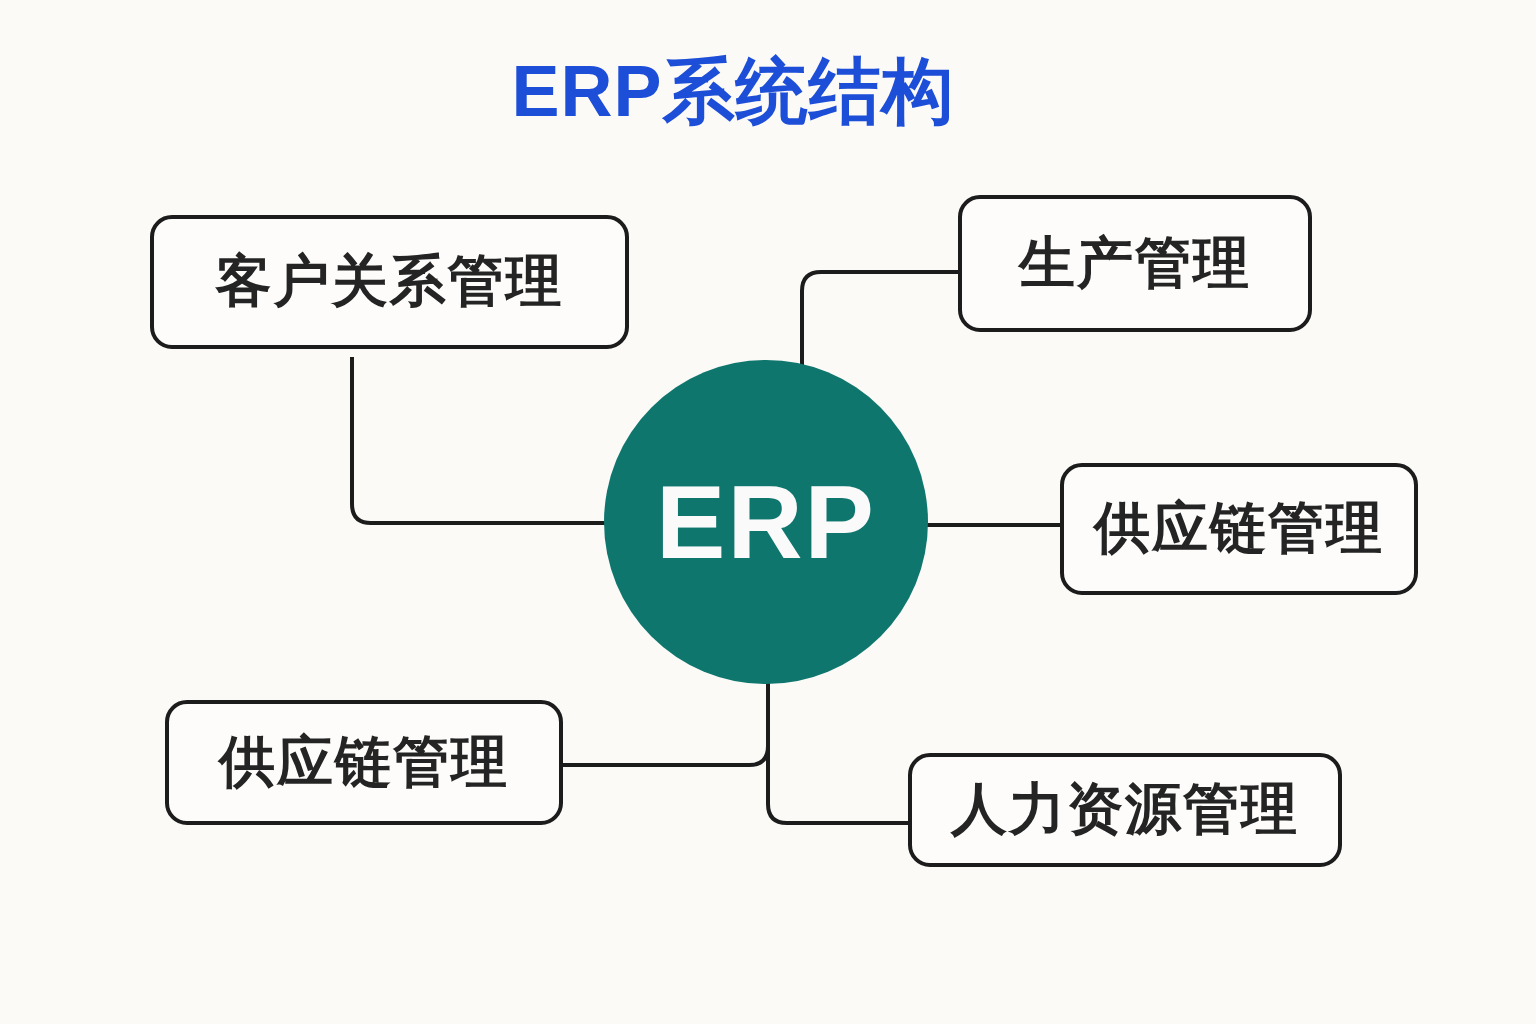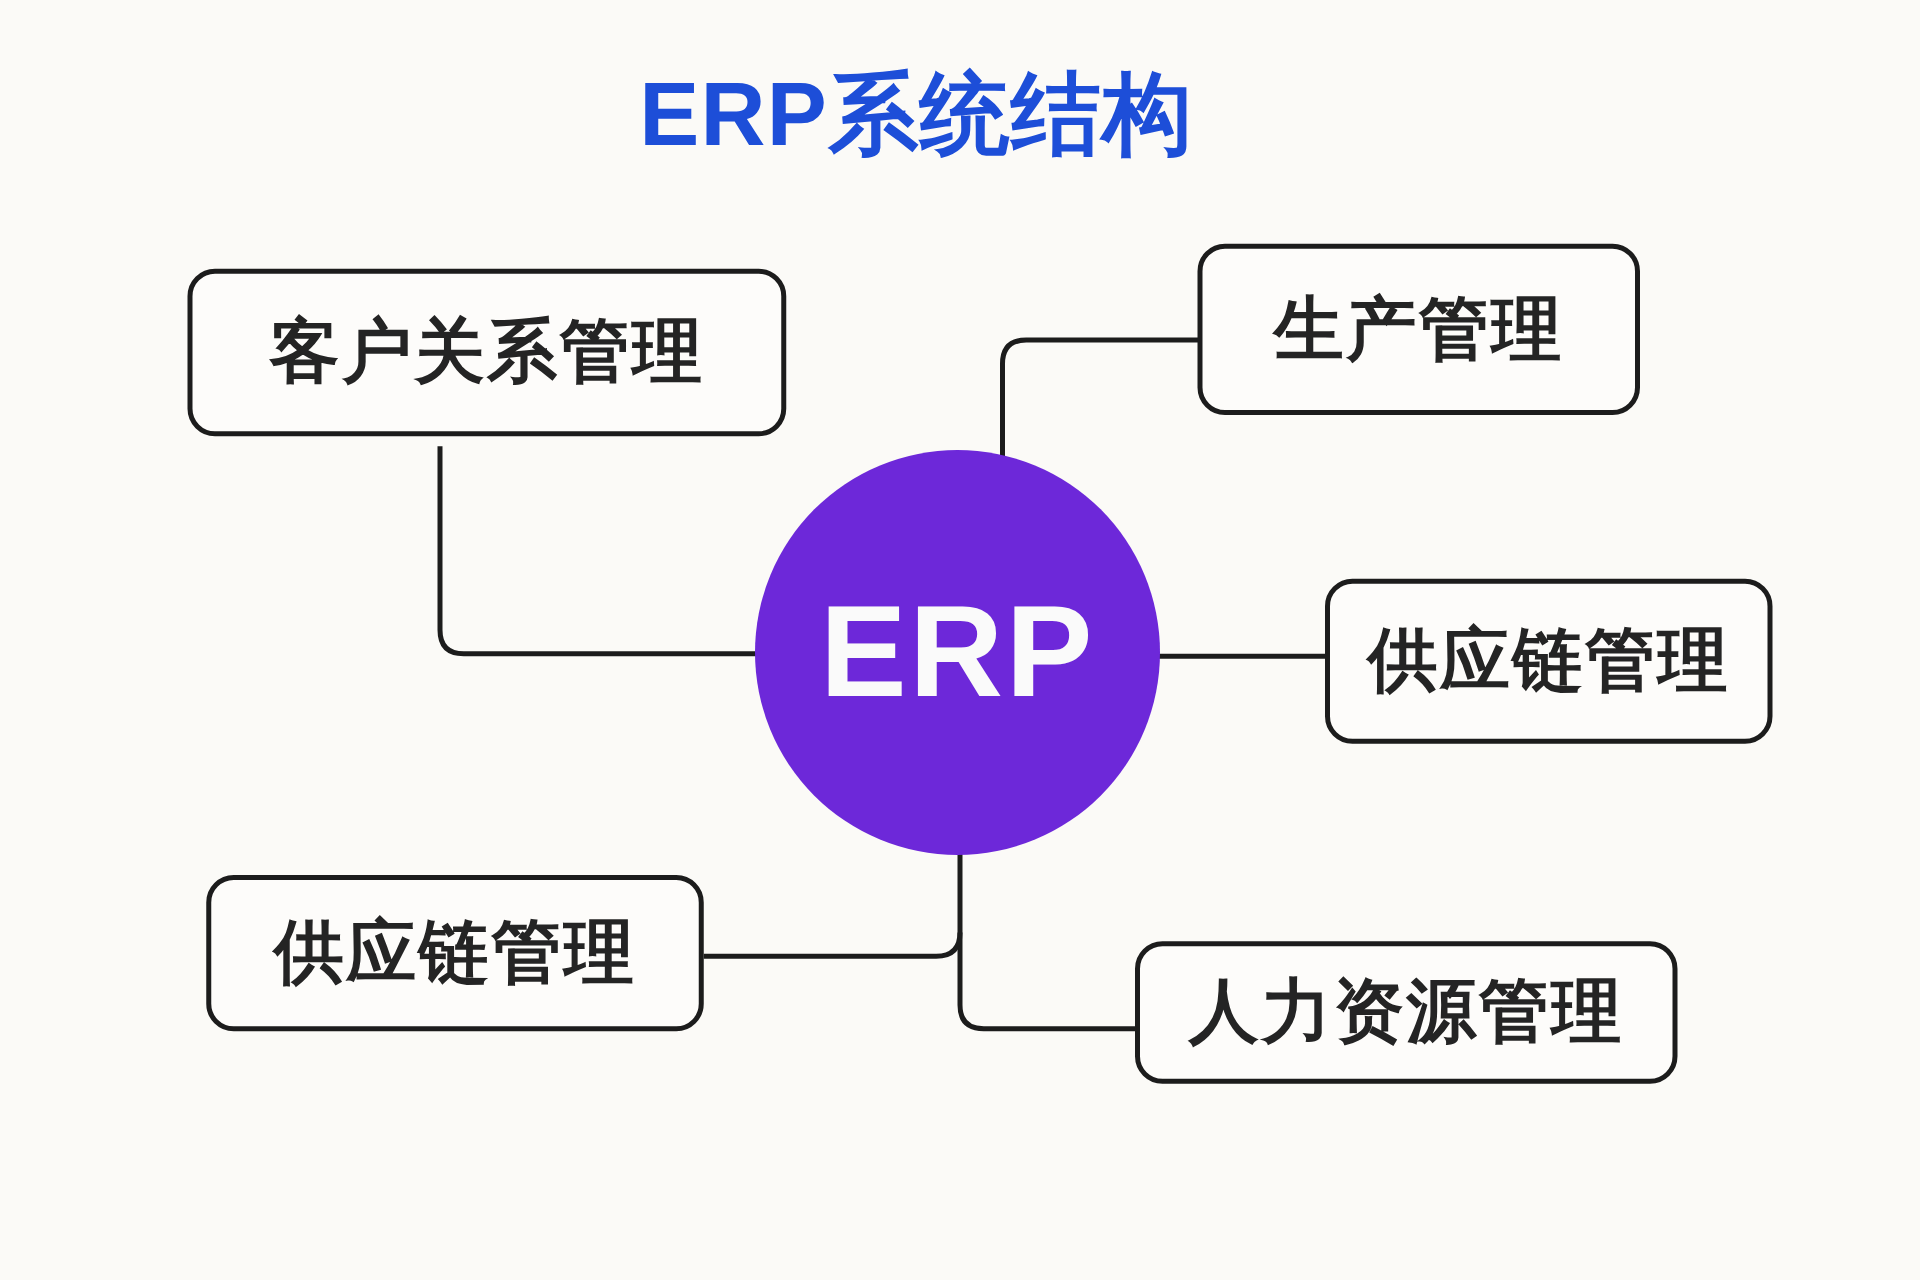--- a/index.html
+++ b/index.html
@@ -68,7 +68,7 @@
     width: 324px;
     height: 324px;
     border-radius: 50%;
-    background: #6d28d9;
+    background: #0f766e;
     display: flex;
     align-items: center;
     justify-content: center;

